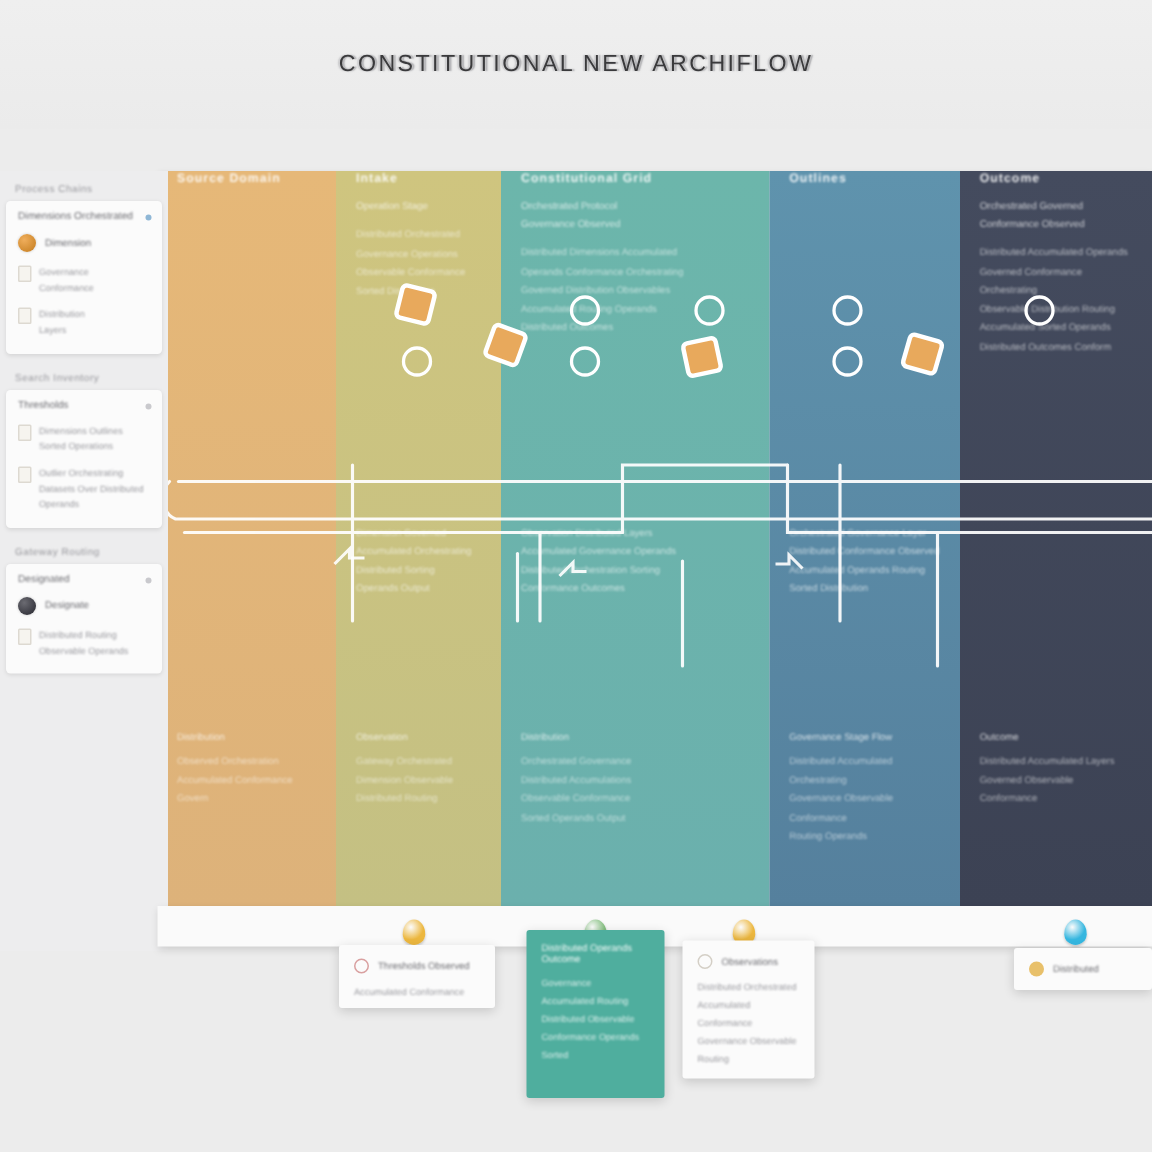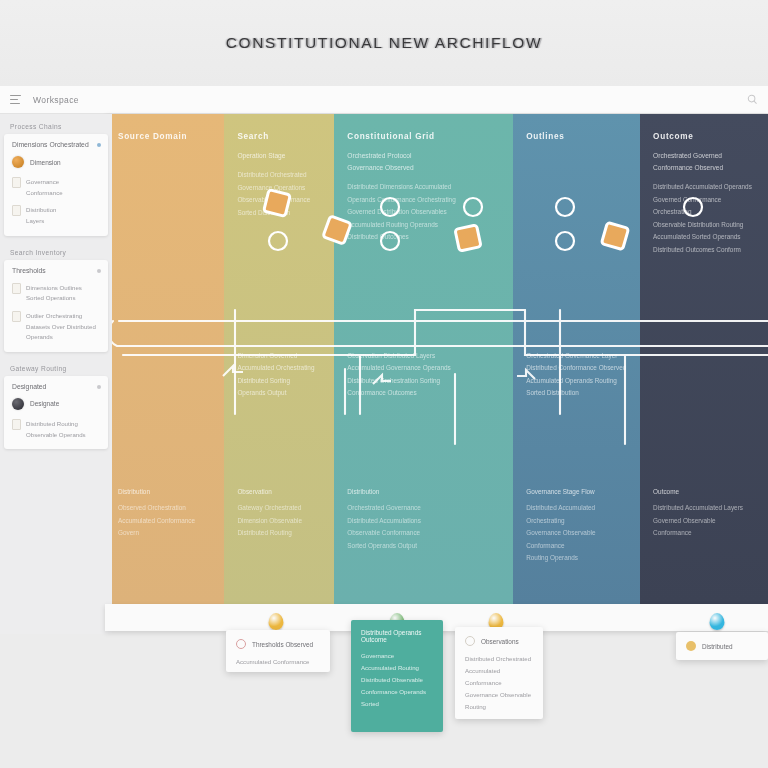--- a/index.html
+++ b/index.html
@@ -147,20 +147,6 @@
     <div class="title-text">CONSTITUTIONAL NEW ARCHIFLOW</div>
   </div>
 
-  <div class="toolbar">
-    <div class="tb-ham">
-        <i></i>
-        <i></i>
-        <i></i>
-      </div>
-    <div class="tb-label">Workspace</div>
-    <div class="tb-search">
-      <svg width="11" height="11" viewBox="0 0 12 12">
-          <circle cx="5" cy="5" r="3.6" fill="none" stroke="#8a8a8e" stroke-width="1.1"></circle>
-          <line x1="7.7" y1="7.7" x2="10.4" y2="10.4" stroke="#8a8a8e" stroke-width="1.1"></line>
-        </svg>
-    </div>
-  </div>
 
   <div class="canvas" id="canvas">
       <div class="col" style="width: 125px; background: linear-gradient(rgb(230, 184, 120) 0%, rgb(221, 178, 122) 100%);">

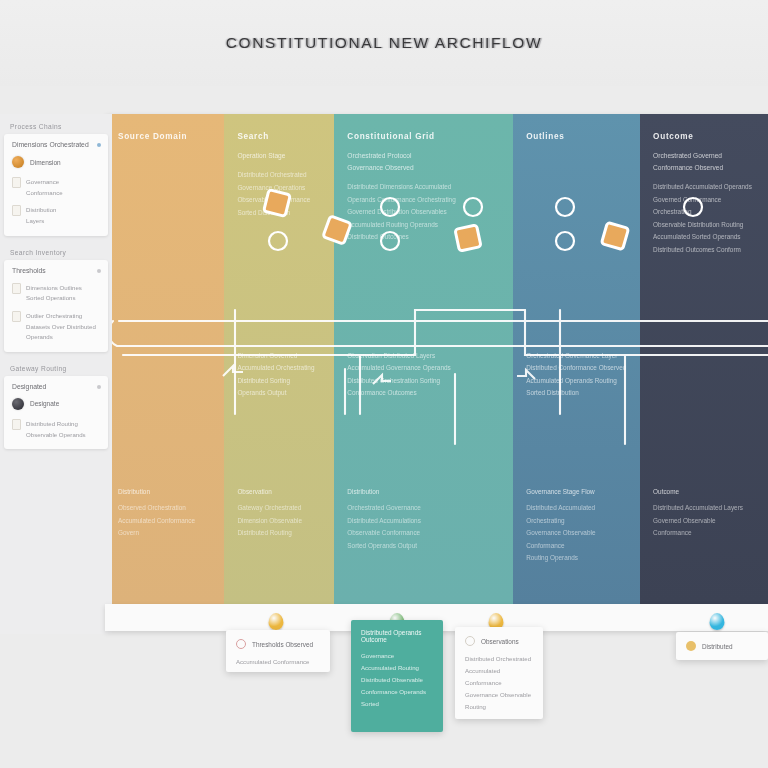--- a/index.html
+++ b/index.html
@@ -48,7 +48,7 @@
     display: flex; overflow: hidden;
     box-shadow: 0 1px 4px rgba(0,0,0,.10);
   }
-  .col { position: relative; height: 100%; padding: 18px 13px 0 13px; overflow: hidden; }
+  .col { position: relative; height: 100%; padding: 0 13px 0 13px; overflow: hidden; }
   .col-head {
     font-size: 8.2px; letter-spacing: .7px; font-weight: 600;
     color: rgba(255,255,255,.88); filter: blur(.55px); margin-bottom: 3px;

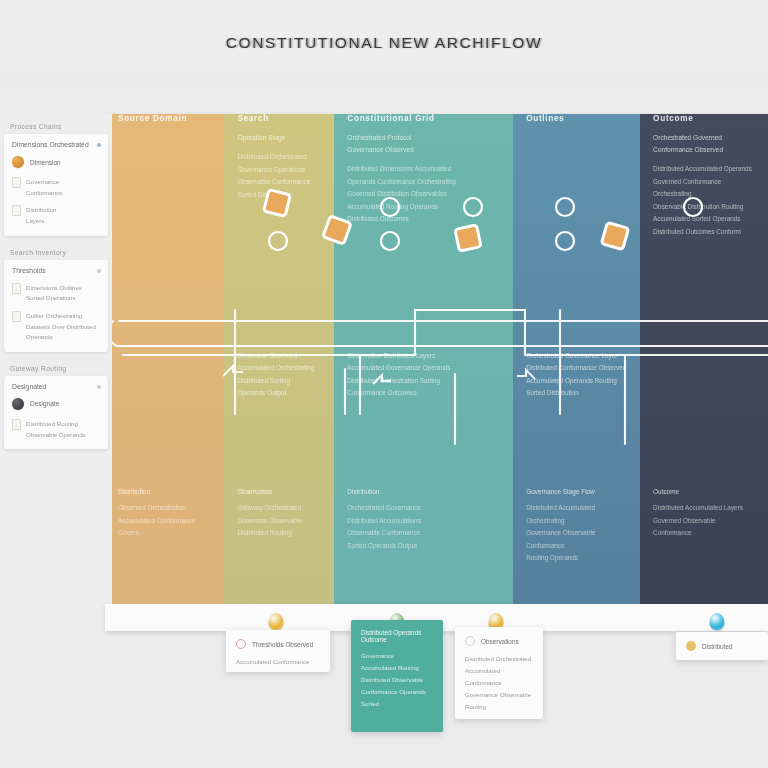--- a/index.html
+++ b/index.html
@@ -168,7 +168,7 @@
         </div>
       </div>
       <div class="col" style="width: 115px; background: linear-gradient(rgb(207, 197, 127) 0%, rgb(196, 192, 131) 100%);">
-        <div class="col-head">Search</div>
+        <div class="col-head">Intake</div>
         <div class="col-sub">
           <div>Operation Stage</div>
         </div>

